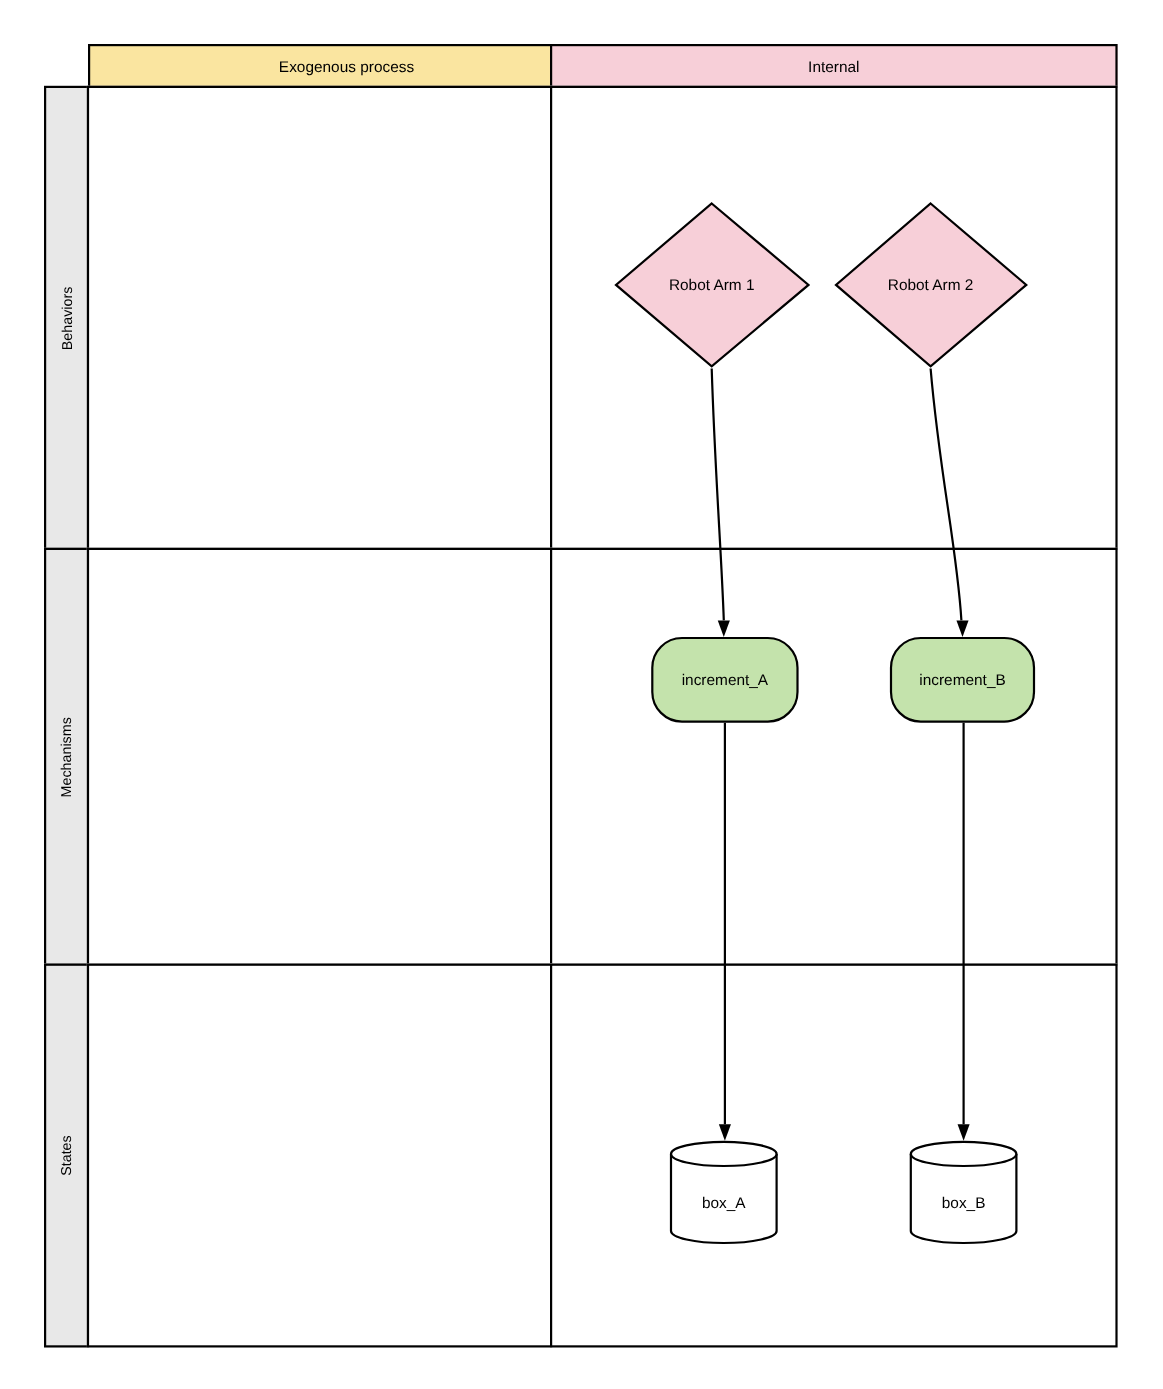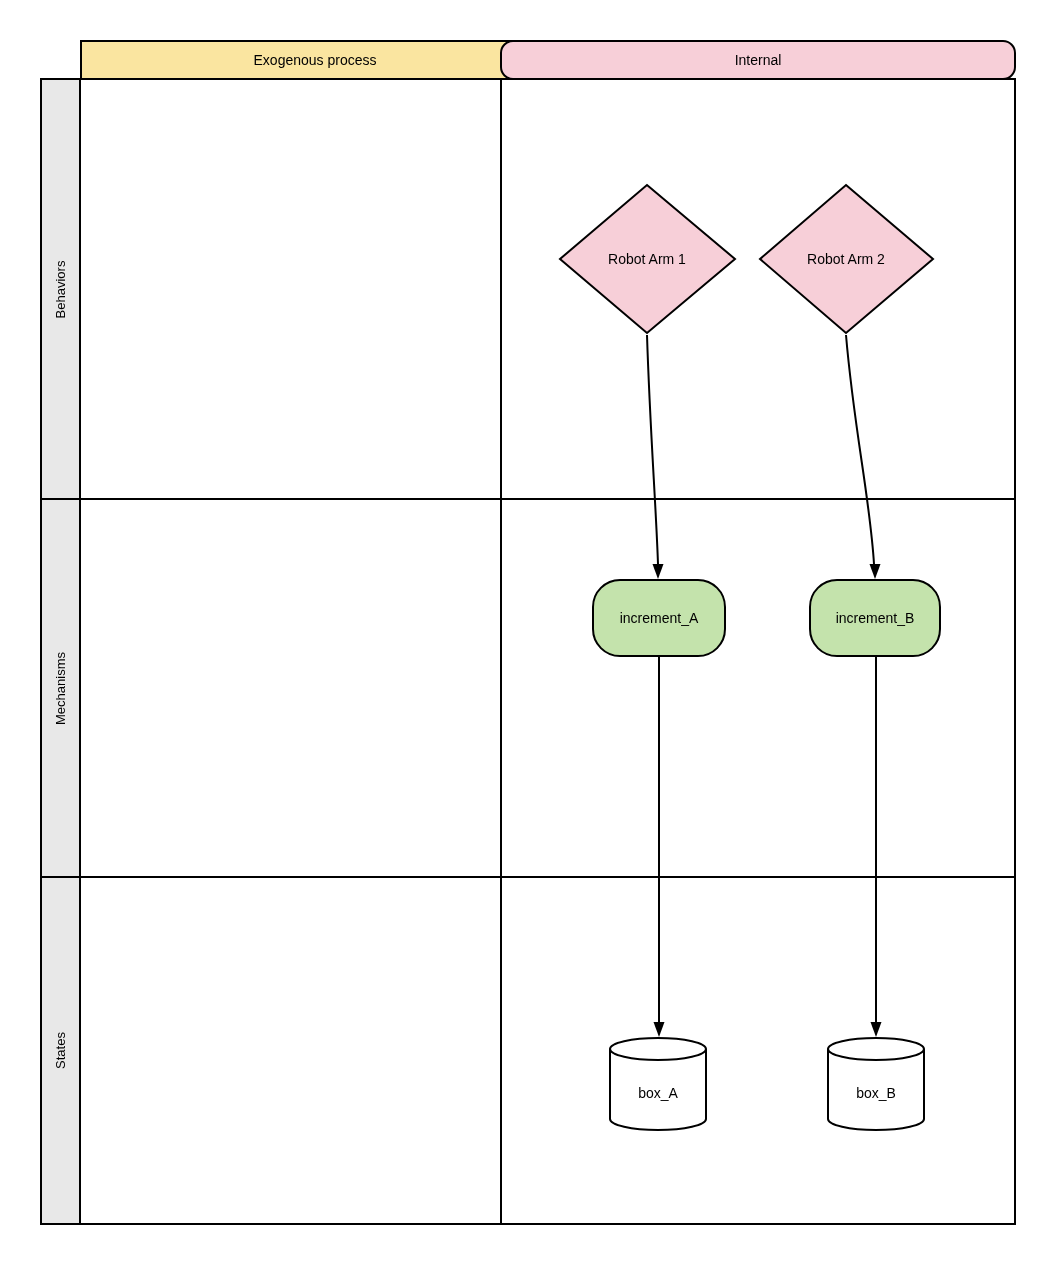--- a/index.html
+++ b/index.html
@@ -20,7 +20,7 @@
     font-size: 14px; color: #000;
   }
   .hdr-exo { left: 80px; top: 40px; width: 470px; height: 40px; background: #FAE5A0; }
-  .hdr-int { left: 500px; top: 40px; width: 516px; height: 40px; background: #F7CFD8; border-radius: 13px; }
+  .hdr-int { left: 500px; top: 40px; width: 516px; height: 40px; background: #F7CFD8; }
   .rowlabel {
     left: 40px; width: 41px;
     background: #E8E8E8;

